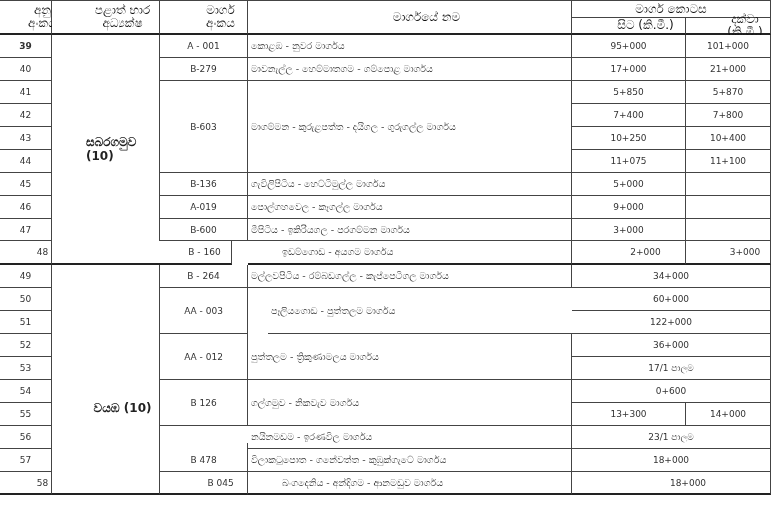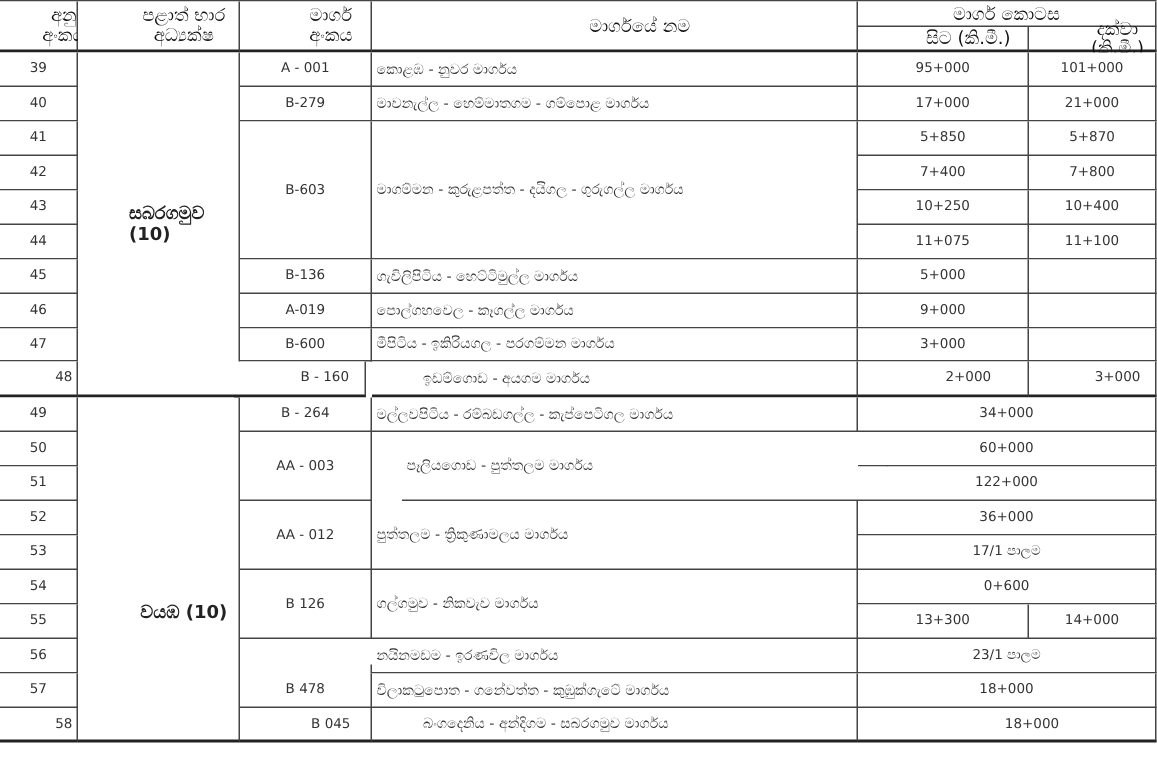--- a/index.html
+++ b/index.html
@@ -40,7 +40,7 @@
       <span>දක්වා (කි.මී.)</span>
     </div>
 
-  <div class="cell" style="left:0;top:34px;width:52px;height:23px;">39</div>
+  <div class="cell" style="left:0;top:34px;width:52px;height:23px;font-weight:bold;">39</div>
   <div class="cell" style="left:0;top:57px;width:52px;height:23px;">40</div>
   <div class="cell" style="left:0;top:80px;width:52px;height:23px;">41</div>
   <div class="cell" style="left:0;top:103px;width:52px;height:23px;">42</div>

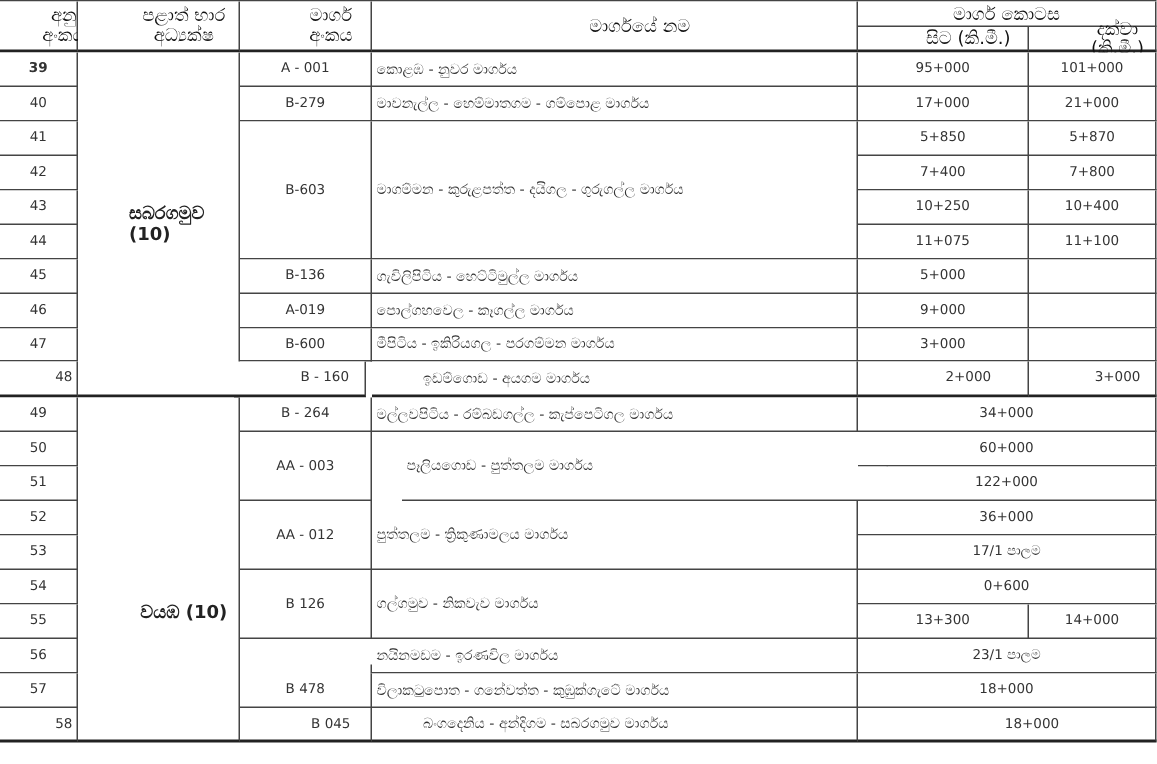--- a/index.html
+++ b/index.html
@@ -82,7 +82,7 @@
   <div class="cell" style="left:160px;top:218px;width:88px;height:22px;">B-600</div>
   <div class="cell left" style="left:248px;top:218px;width:324px;height:22px;">මීපිටිය - ඉකිරියගල - පරගම්මන මාර්ගය</div>
 
-  <div class="cell thick-b" style="left:156px;top:240px;width:88px;height:24px;">B - 160</div>
+  <div class="cell thick-b" style="left:144px;top:240px;width:88px;height:24px;">B - 160</div>
   <div class="cell left thick-b" style="left:248px;top:240px;width:324px;height:24px;">ඉඩම්ගොඩ - අයගම මාර්ගය</div>
 
   <div class="cell" style="left:160px;top:264px;width:88px;height:23px;">B - 264</div>

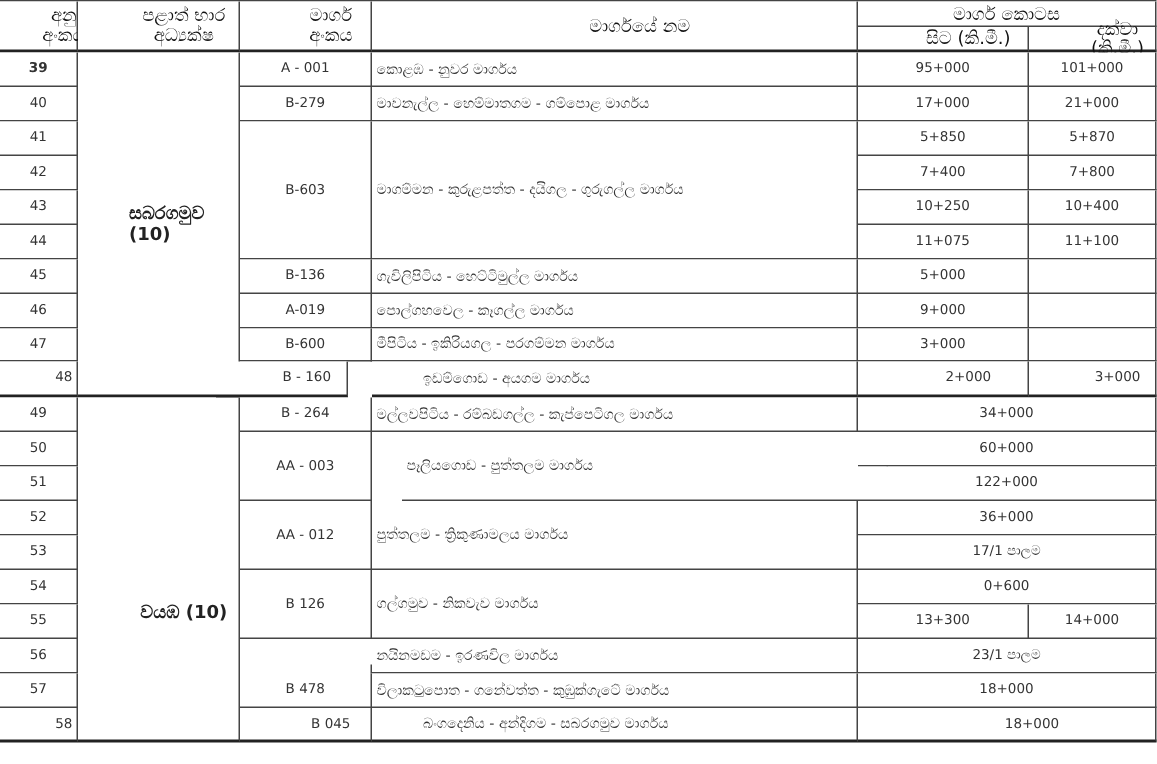--- a/index.html
+++ b/index.html
@@ -104,7 +104,7 @@
   <div class="cell left" style="left:248px;top:448px;width:324px;height:23px;">විලාකටුපොත - ගනේවත්ත - කුඹුක්ගැටේ මාර්ගය</div>
 
   <div class="cell thick-b" style="left:160px;top:471px;width:88px;height:23px;">B 045</div>
-  <div class="cell left thick-b" style="left:248px;top:471px;width:324px;height:23px;">බංගදෙනිය - අන්දිගම - සබරගමුව මාර්ගය</div>
+  <div class="cell left thick-b" style="left:248px;top:471px;width:324px;height:23px;">බංගදෙනිය - අන්දිගම - ආනමඩුව මාර්ගය</div>
 
   <div class="cell" style="left:572px;top:34px;width:114px;height:23px;">95+000</div>
   <div class="cell" style="left:686px;top:34px;width:85px;height:23px;">101+000</div>

